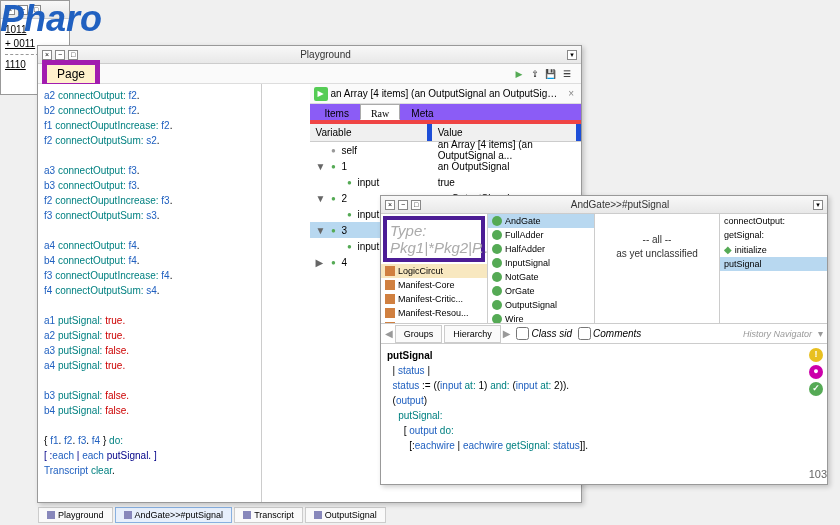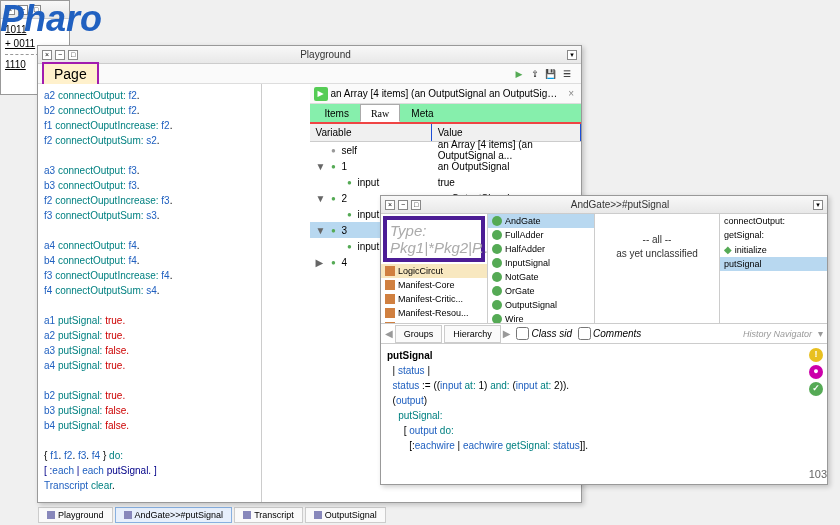--- a/index.html
+++ b/index.html
@@ -16,7 +16,7 @@
     
     .playground { top: 45px; left: 37px; width: 545px; height: 458px; z-index: 1; }
     .pg-toolbar { height: 20px; background: #fafafa; border-bottom: 1px solid #ddd; display: flex; align-items: center; padding: 0 4px; }
-    .pg-tab { background: #fff1cc; border: 2px solid #a21caf; padding: 2px 10px; font-size: 14px; margin-right: 4px; }
+    .pg-tab { background: #fff1cc; border: 5px solid #a21caf; padding: 2px 10px; font-size: 12px; margin-right: 4px; }
     .pg-toolbar-icons { display: flex; gap: 4px; margin-left: auto; margin-right: 4px; }
     .pg-body { display: flex; flex: 1; overflow: hidden; gap: 48px; }
     .pg-code { width: 50%; background: white; padding: 4px 6px; overflow-y: auto; border-right: 1px solid #ccc; font-family: monospace; font-size: 10px; line-height: 1.5; }

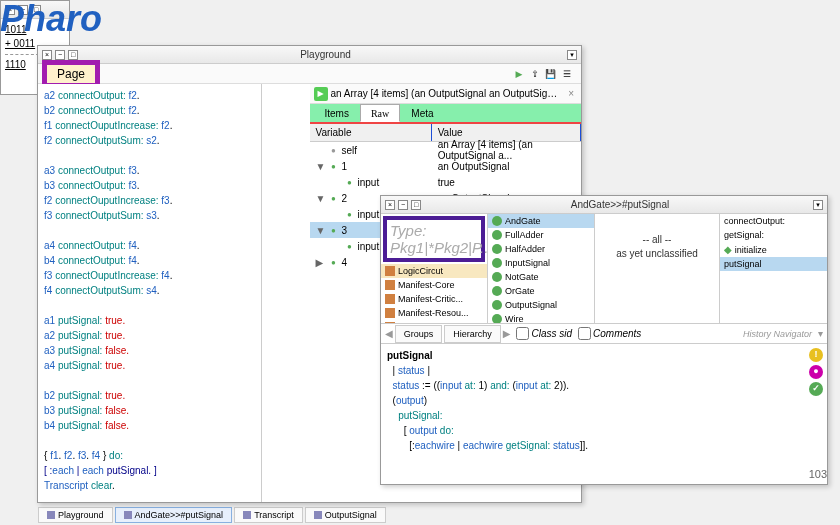--- a/index.html
+++ b/index.html
@@ -28,7 +28,7 @@
     .crumb-arrow { width: 14px; height: 14px; background: #5c5; border-radius: 2px; display: inline-flex; align-items: center; justify-content: center; color: white; font-size: 8px; }
     .crumb-text { flex: 1; overflow: hidden; white-space: nowrap; text-overflow: ellipsis; }
     .crumb-close { cursor: pointer; color: #888; padding: 0 3px; }
-    .insp-tabs { height: 20px; background: #86efac; border-bottom: 2px solid #ef4444; display: flex; padding-left: 4px; }
+    .insp-tabs { height: 20px; background: #8b5cf6; border-bottom: 4px solid #ef4444; display: flex; padding-left: 4px; }
     .insp-tab { padding: 3px 10px; border: 1px solid transparent; cursor: pointer; font-size: 10px; }
     .insp-tab.active { background: white; border: 1px solid #aaa; border-bottom: 1px solid white; font-family: Liberation Serif, serif; }
     .insp-table { flex: 1; overflow: auto; }

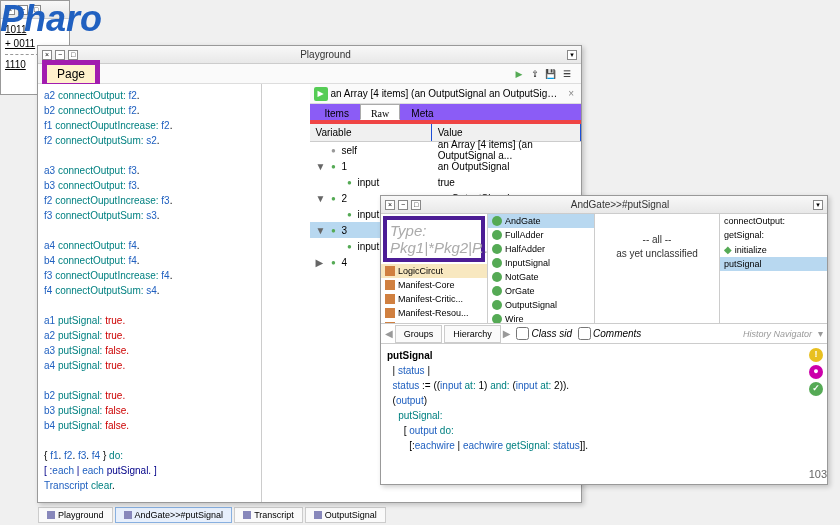--- a/index.html
+++ b/index.html
@@ -33,7 +33,7 @@
     .insp-tab.active { background: white; border: 1px solid #aaa; border-bottom: 1px solid white; font-family: Liberation Serif, serif; }
     .insp-table { flex: 1; overflow: auto; }
     .insp-header { display: flex; background: #f0f0f0; border-bottom: 1px solid #ccc; height: 18px; }
-    .insp-header > div { padding: 3px 6px; border-right: 1px solid #1d4ed8; font-size: 10px; }
+    .insp-header > div { padding: 3px 6px; border-right: 5px solid #1d4ed8; font-size: 10px; }
     .insp-row { display: flex; height: 16px; align-items: center; font-size: 10px; }
     .insp-row.sel { background: #b8d8f0; }
     .insp-row > div { padding: 1px 6px; }

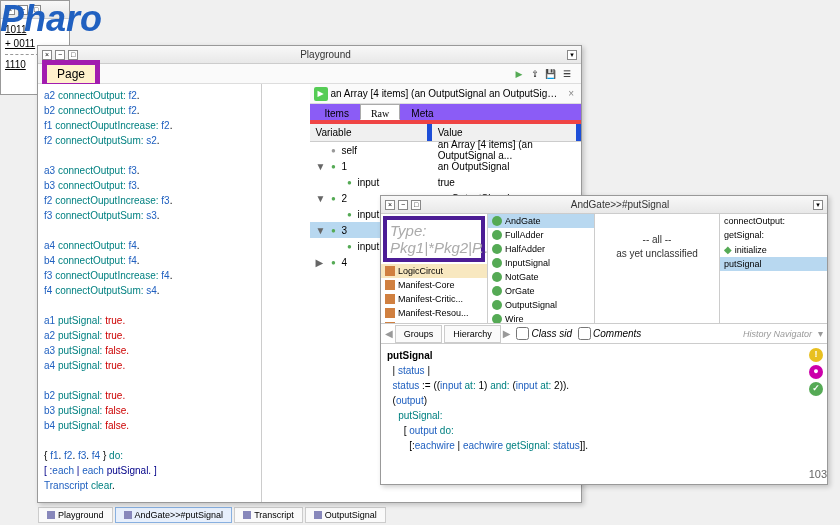--- a/index.html
+++ b/index.html
@@ -133,7 +133,6 @@
         <div><span class="var">a3</span> <span class="sel">putSignal:</span> <span class="lit">false.</span></div>
         <div><span class="var">a4</span> <span class="sel">putSignal:</span> <span class="lit">true.</span></div>
         <div>&nbsp;</div>
-        <div><span class="var">b2</span> <span class="sel">putSignal:</span> <span class="lit">true.</span></div>
         <div><span class="var">b3</span> <span class="sel">putSignal:</span> <span class="lit">false.</span></div>
         <div><span class="var">b4</span> <span class="sel">putSignal:</span> <span class="lit">false.</span></div>
         <div>&nbsp;</div>

